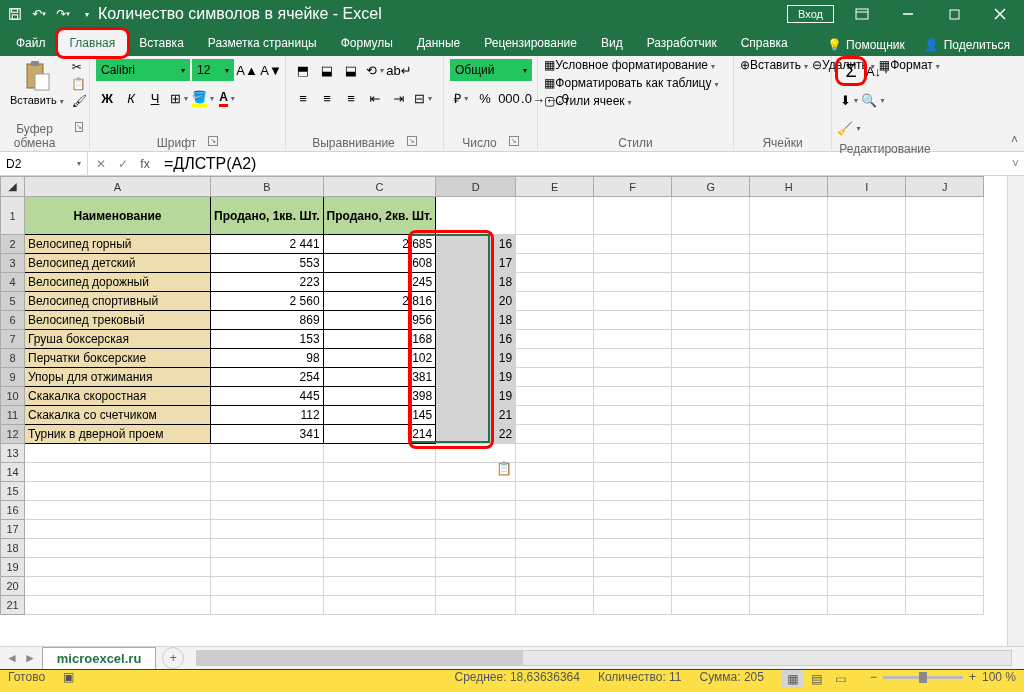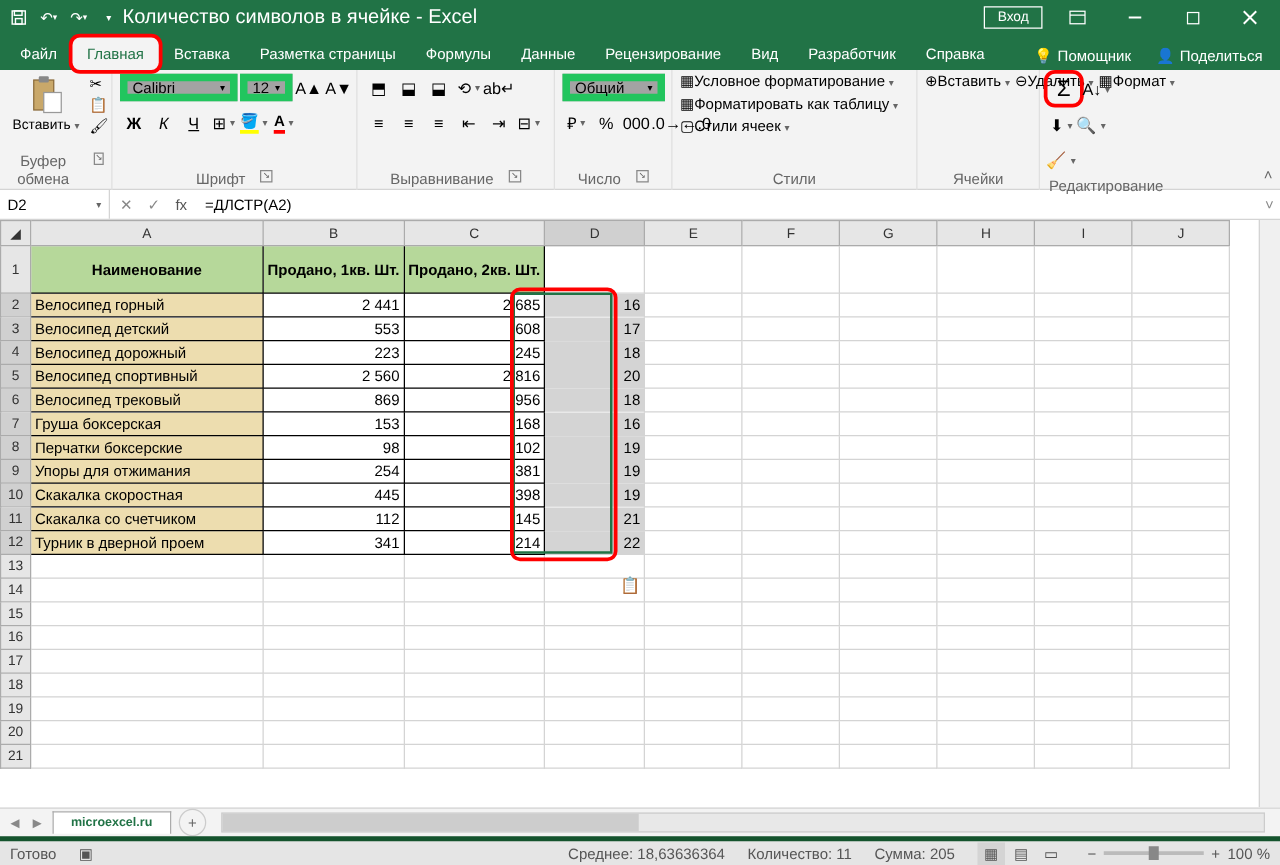--- a/index.html
+++ b/index.html
@@ -28,7 +28,7 @@
 .rbtn.big .ico{width:32px;height:32px}
 .rrow{display:flex;gap:2px;align-items:center;margin:1px 0}
 .rrow .mini{width:22px;height:22px;display:flex;align-items:center;justify-content:center;cursor:pointer;font-size:13px}
-.fontbox,.sizebox{border:6px solid #22c55e;background:#a3a3a3;height:22px;font-size:11px;padding:0 4px;cursor:pointer;display:flex;align-items:center;justify-content:space-between}
+.fontbox,.sizebox{border:1px solid #22c55e;background:#22c55e;height:22px;font-size:11px;padding:0 4px;cursor:pointer;display:flex;align-items:center;justify-content:space-between}
 .fontbox{width:94px}.sizebox{width:42px}
 .drop::after{content:"▾";font-size:8px;color:#666;margin-left:3px}
 .namebox-row{height:24px;background:#fff;border-bottom:1px solid #d4d4d4;display:flex;align-items:center}

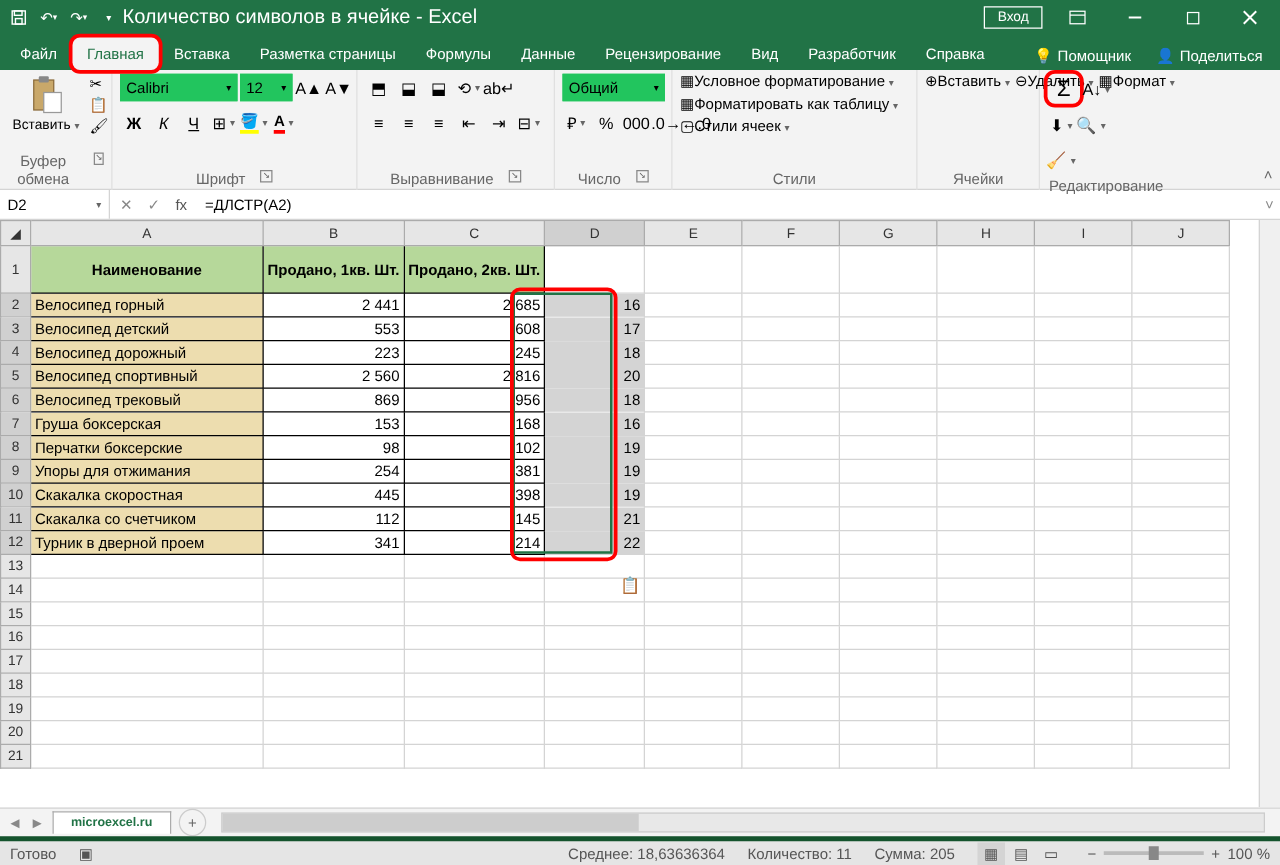--- a/index.html
+++ b/index.html
@@ -37,7 +37,7 @@
 .fxbtns{display:flex;align-items:center;padding:0 4px;gap:4px}
 .fxbtns span{width:18px;text-align:center;cursor:pointer;color:#888}
 .fxbtns .fx{color:#555}
-.formula{flex:1;padding:0 6px;font-size:12px}
+.formula{flex:1;padding:0 6px;font-size:16px}
 .grid-area{position:absolute;top:176px;left:0;right:0;bottom:46px;overflow:hidden;background:#fff}
 .grid{border-collapse:collapse;table-layout:fixed}
 .grid th{background:#e6e6e6;border:1px solid #ababab;font-weight:normal;text-align:center;color:#333;font-size:11px;height:20px}

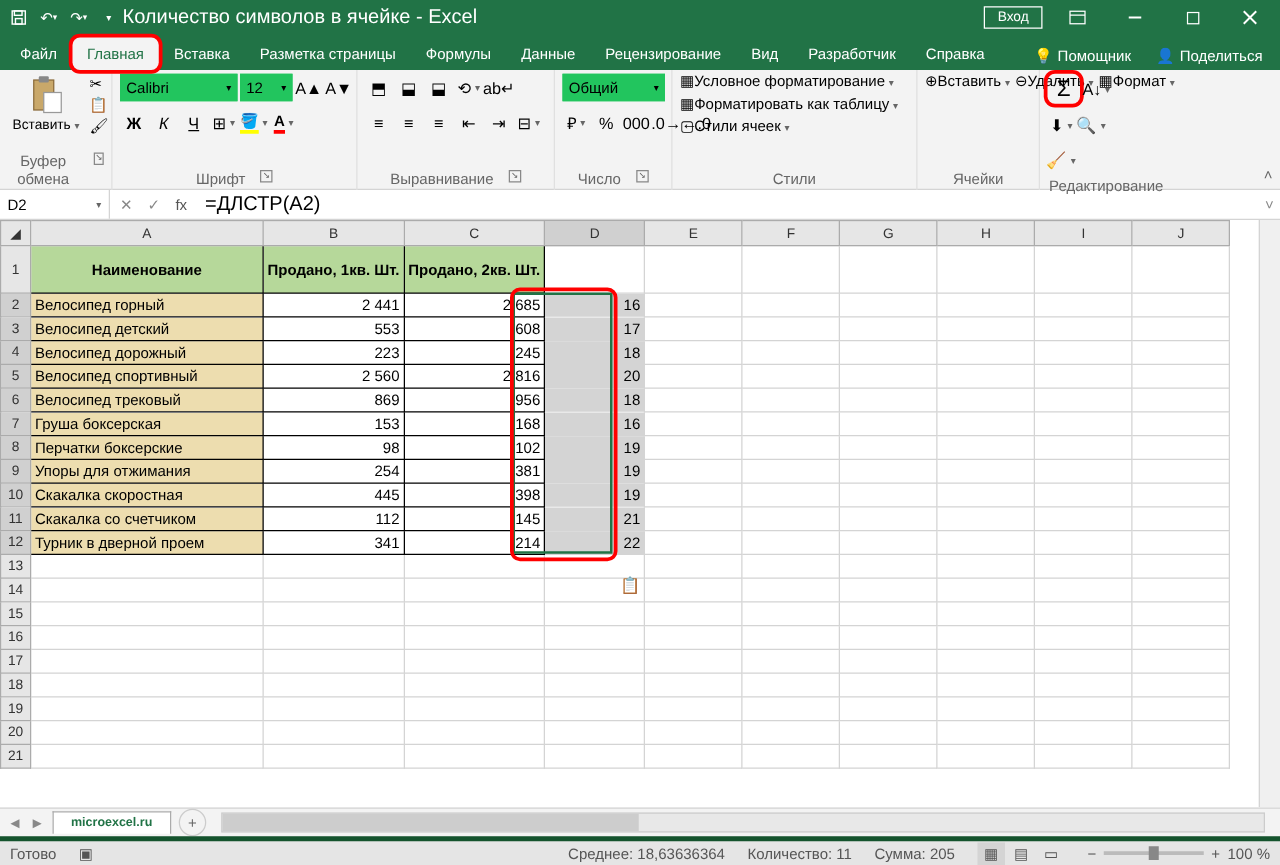--- a/index.html
+++ b/index.html
@@ -54,7 +54,7 @@
 .sheettabs{position:absolute;bottom:23px;left:0;right:0;height:23px;background:#f3f3f3;border-top:1px solid #d4d4d4;display:flex;align-items:center}
 .sheettabs .nav{display:flex;padding:0 6px;gap:6px;color:#888}
 .sheettabs .nav span{cursor:pointer}
-.sheettabs .stab{background:#fff;border:1px solid #ababab;border-bottom:none;padding:3px 14px;font-size:10px;font-weight:bold;color:#217346;cursor:pointer}
+.sheettabs .stab{background:#fff;border:1px solid #ababab;border-bottom:none;padding:3px 14px;font-size:13px;font-weight:bold;color:#217346;cursor:pointer}
 .sheettabs .addsheet{width:22px;height:22px;border:1px solid #ccc;border-radius:50%;display:flex;align-items:center;justify-content:center;margin-left:6px;cursor:pointer;color:#666}
 .sheettabs .hscroll{flex:1;margin:0 12px;height:16px;background:#e8e8e8;border:1px solid #ccc;position:relative}
 .sheettabs .hscroll .thumb{position:absolute;left:0;width:40%;top:0;bottom:0;background:#cdcdcd}

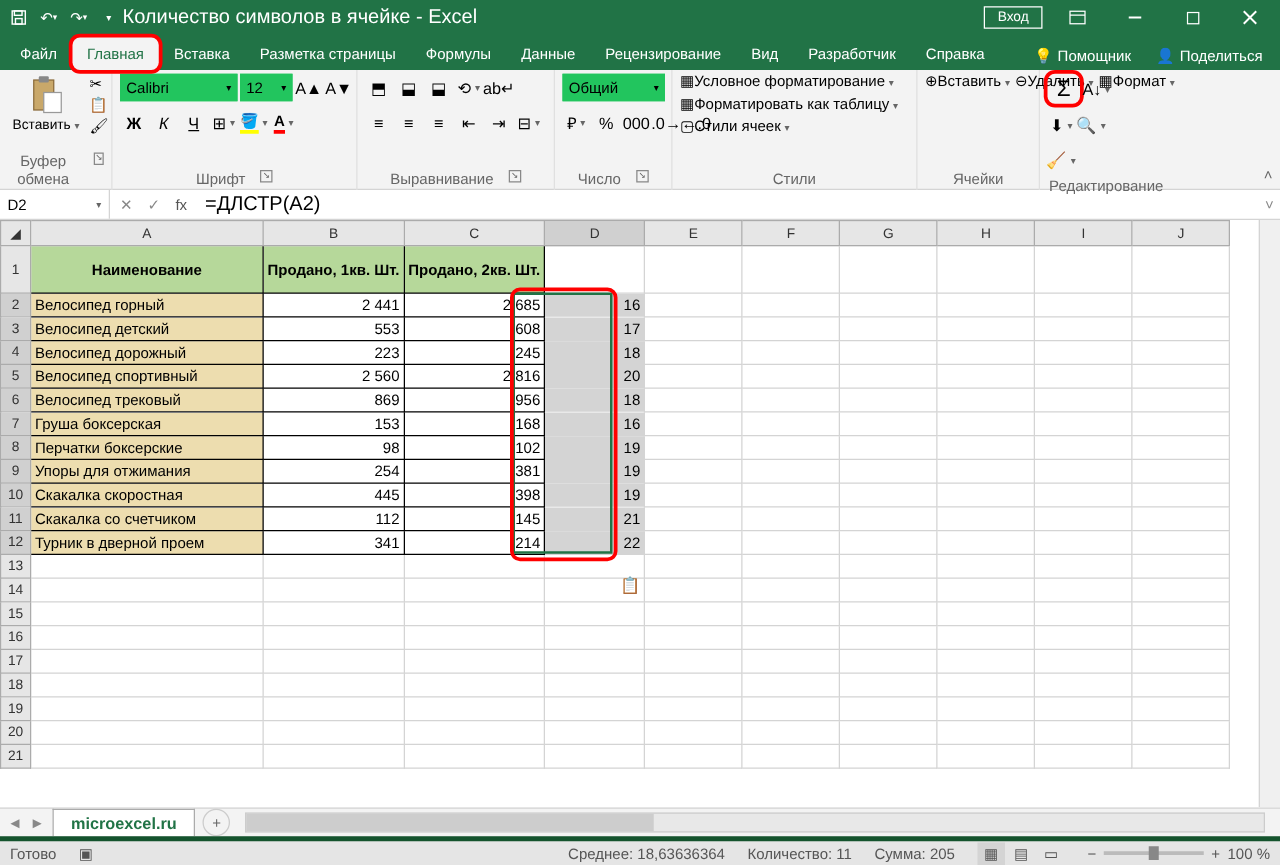--- a/index.html
+++ b/index.html
@@ -58,7 +58,7 @@
 .sheettabs .addsheet{width:22px;height:22px;border:1px solid #ccc;border-radius:50%;display:flex;align-items:center;justify-content:center;margin-left:6px;cursor:pointer;color:#666}
 .sheettabs .hscroll{flex:1;margin:0 12px;height:16px;background:#e8e8e8;border:1px solid #ccc;position:relative}
 .sheettabs .hscroll .thumb{position:absolute;left:0;width:40%;top:0;bottom:0;background:#cdcdcd}
-.statusbar{position:absolute;bottom:0;left:0;right:0;height:23px;background:#e5e5e5;border-top:4px solid #14532d;display:flex;align-items:center;padding:0 8px;font-size:11px;color:#555;gap:18px}
+.statusbar{position:absolute;bottom:0;left:0;right:0;height:23px;background:#fde047;border-top:1px solid #14532d;display:flex;align-items:flex-start;padding:0 8px;font-size:11px;color:#555;gap:18px}
 .statusbar .spacer{flex:1}
 .statusbar .viewbtns{display:flex;gap:2px}
 .statusbar .viewbtns span{width:22px;height:18px;display:flex;align-items:center;justify-content:center;cursor:pointer;border:1px solid transparent}

